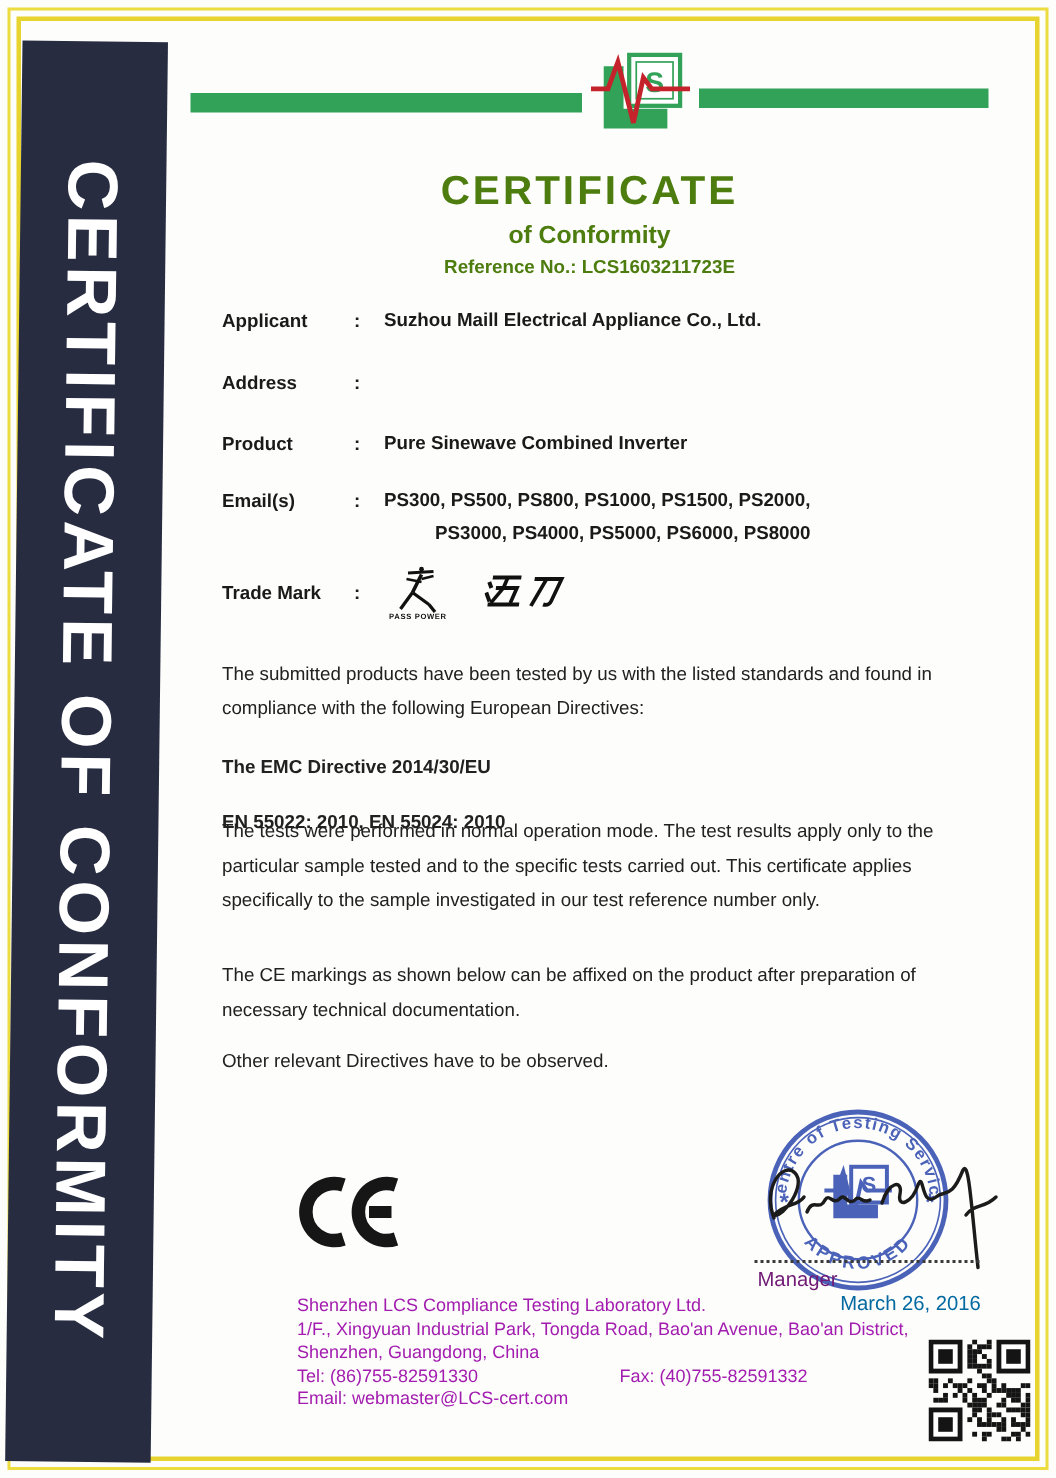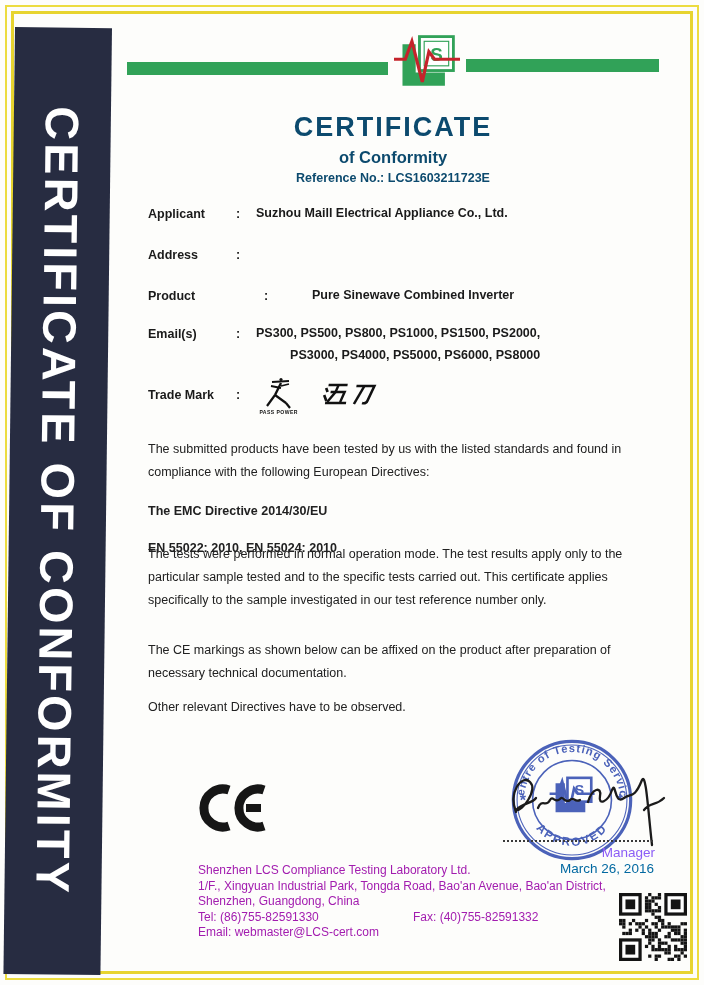--- a/index.html
+++ b/index.html
@@ -26,7 +26,7 @@
   .green-bar.right{flex:1;margin-top:4px;}
   .lcs-logo{width:66px;height:60px;margin:0 6px;flex:0 0 auto;}
 
-  .title-block{position:absolute;left:127px;top:112px;width:532px;text-align:center;color:#0c4a6e;}
+  .title-block{position:absolute;left:127px;top:112px;width:532px;text-align:center;color:#4d7c0f;}
   .title-main{font-size:27px;font-weight:bold;letter-spacing:2px;}
   .title-sub{font-size:16.5px;font-weight:bold;margin-top:5px;}
   .title-ref{font-size:12.5px;font-weight:bold;margin-top:4px;}

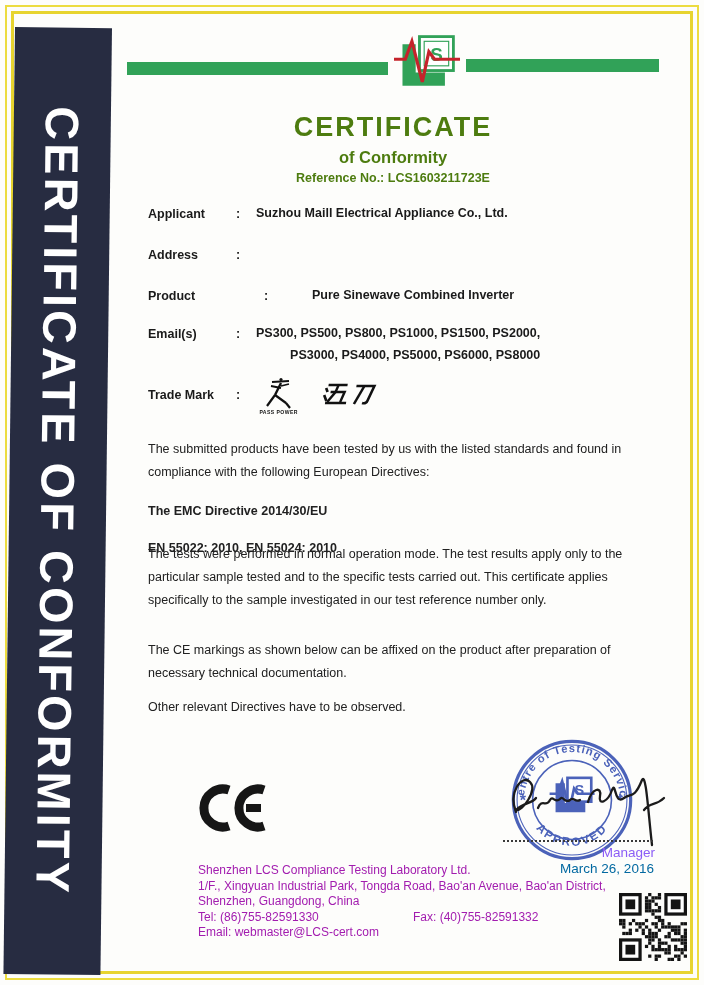--- a/index.html
+++ b/index.html
@@ -39,7 +39,7 @@
   .field-value{white-space:pre-line;line-height:1.75;margin-top:-4px;text-align:right;}
   .r-applicant{top:207px;}
   .r-address{top:248px;}
-  .r-product{top:289px;gap:28px;}
+  .r-product{top:289px;}
   .r-models{top:327px;}
   .r-trademark{top:388px;}
 

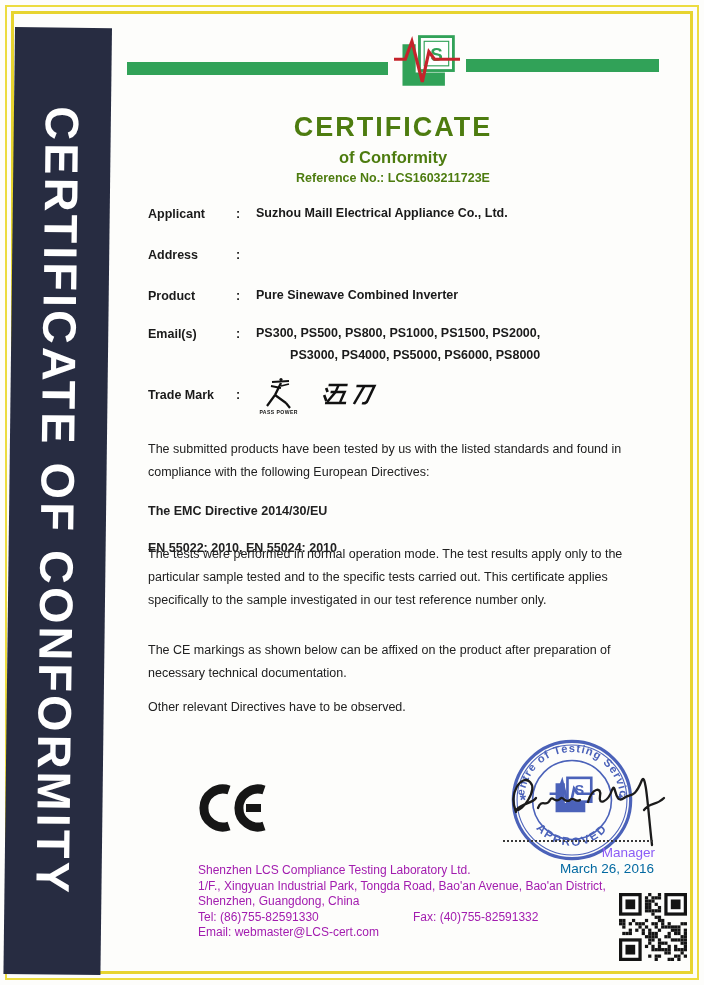--- a/index.html
+++ b/index.html
@@ -65,8 +65,8 @@
   .stamp{position:absolute;left:508px;top:736px;opacity:0.92;}
   .signature{position:absolute;left:492px;top:750px;}
   .dotted-line{position:absolute;left:503px;top:840px;width:150px;border-bottom:2px dotted #3a3a3a;}
-  .manager{position:absolute;left:505px;top:845px;width:150px;text-align:right;
-          font-size:13.5px;color:#8b5cf6;}
+  .manager{position:absolute;left:505px;top:845px;width:150px;text-align:left;
+          font-size:13.5px;color:#701a75;}
   .sign-date{position:absolute;left:537px;top:861px;width:140px;text-align:center;
           font-size:13.5px;color:#0369a1;}
 

